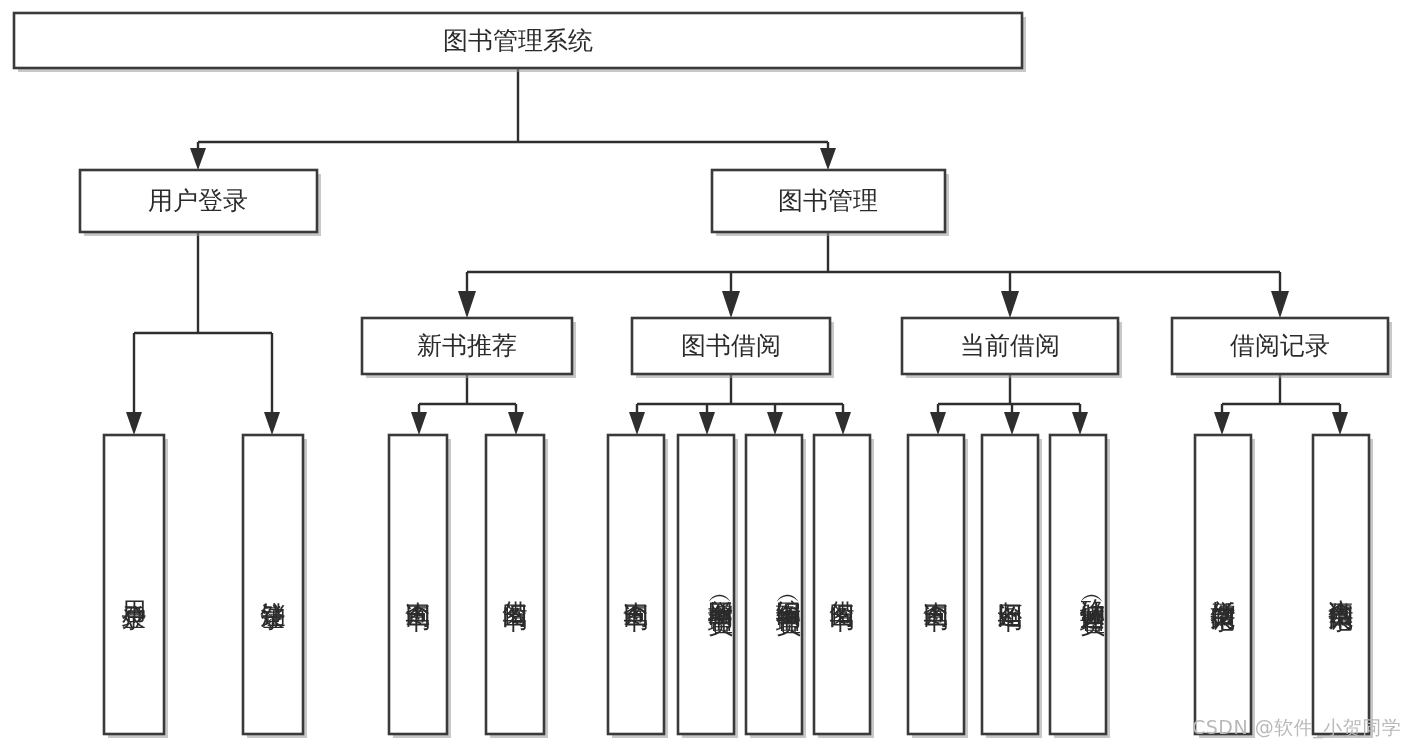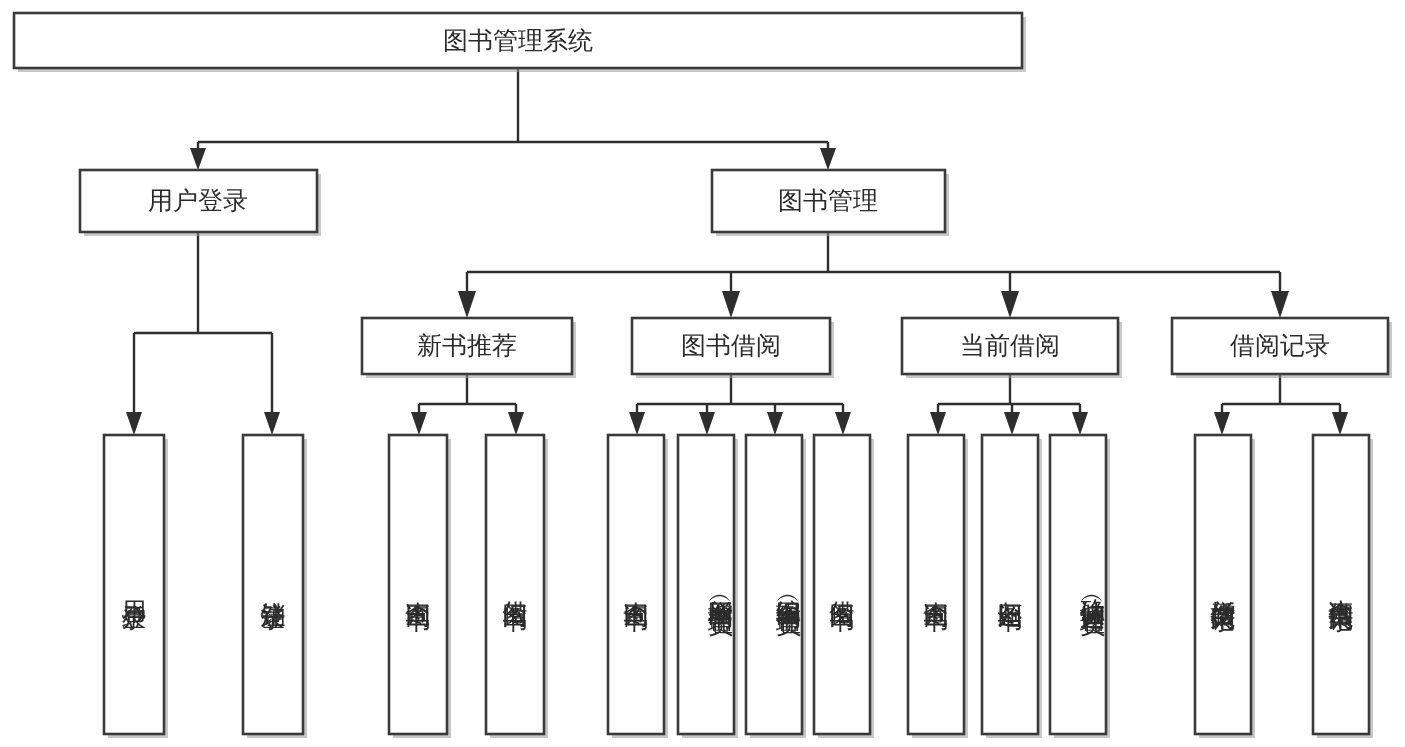--- a/index.html
+++ b/index.html
@@ -245,6 +245,7 @@
 
   <div class="label-vertical" style="left:1313px; top:435px; width:56px; height:299px;">查询借阅记录</div>
 
+  <div class="watermark" style="left:1192px; top:715px;">CSDN @软件_小贺同学</div>
 
 </div>
 

